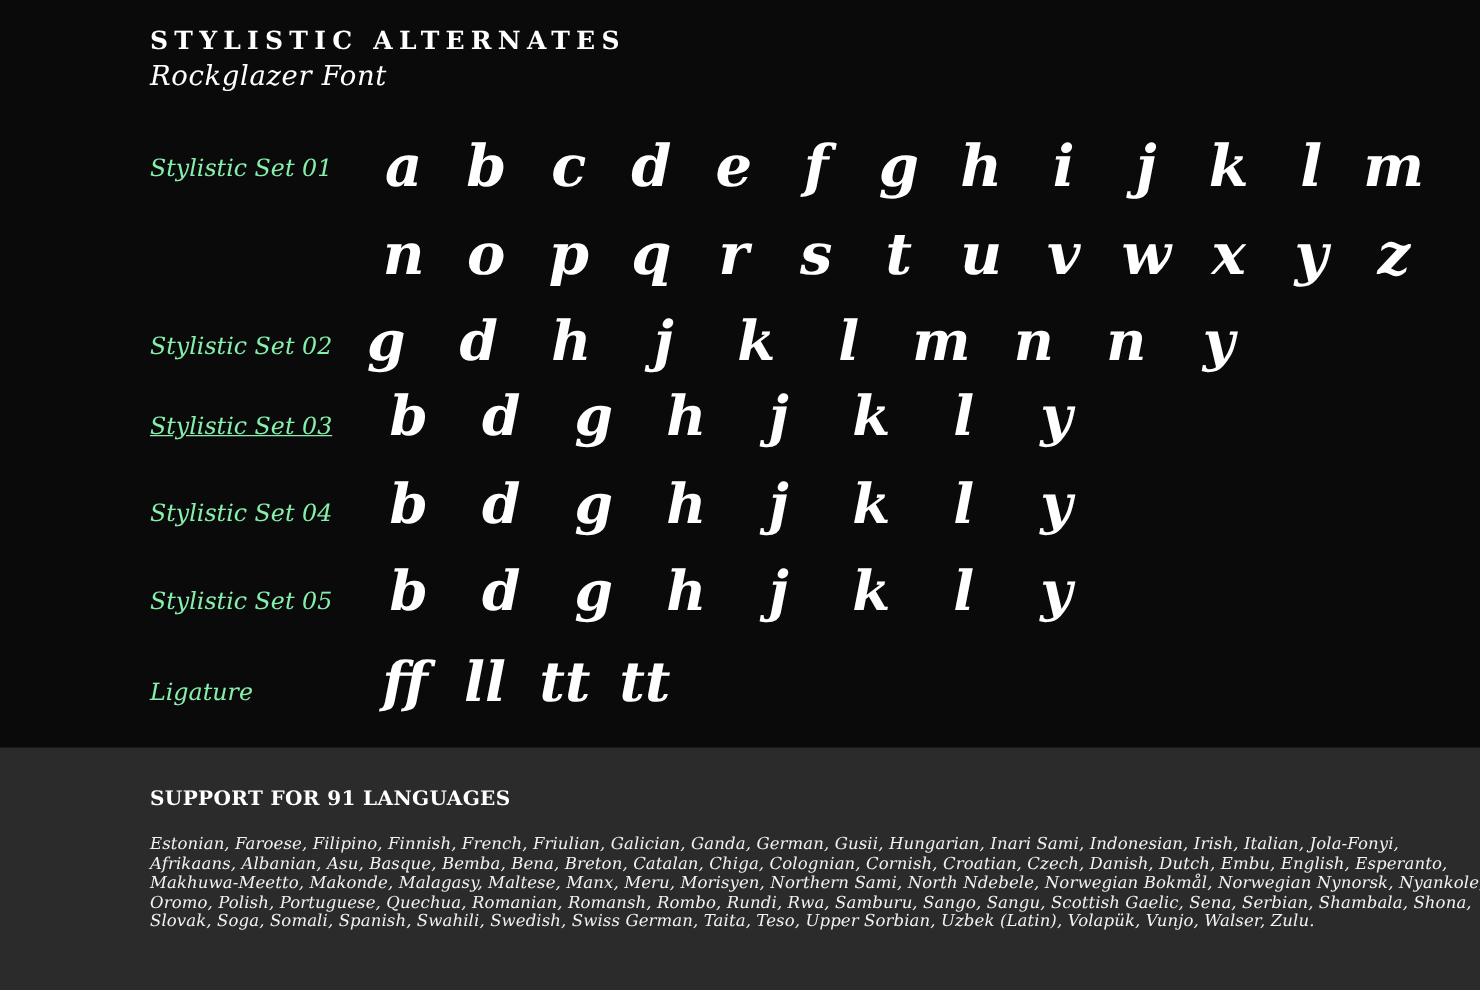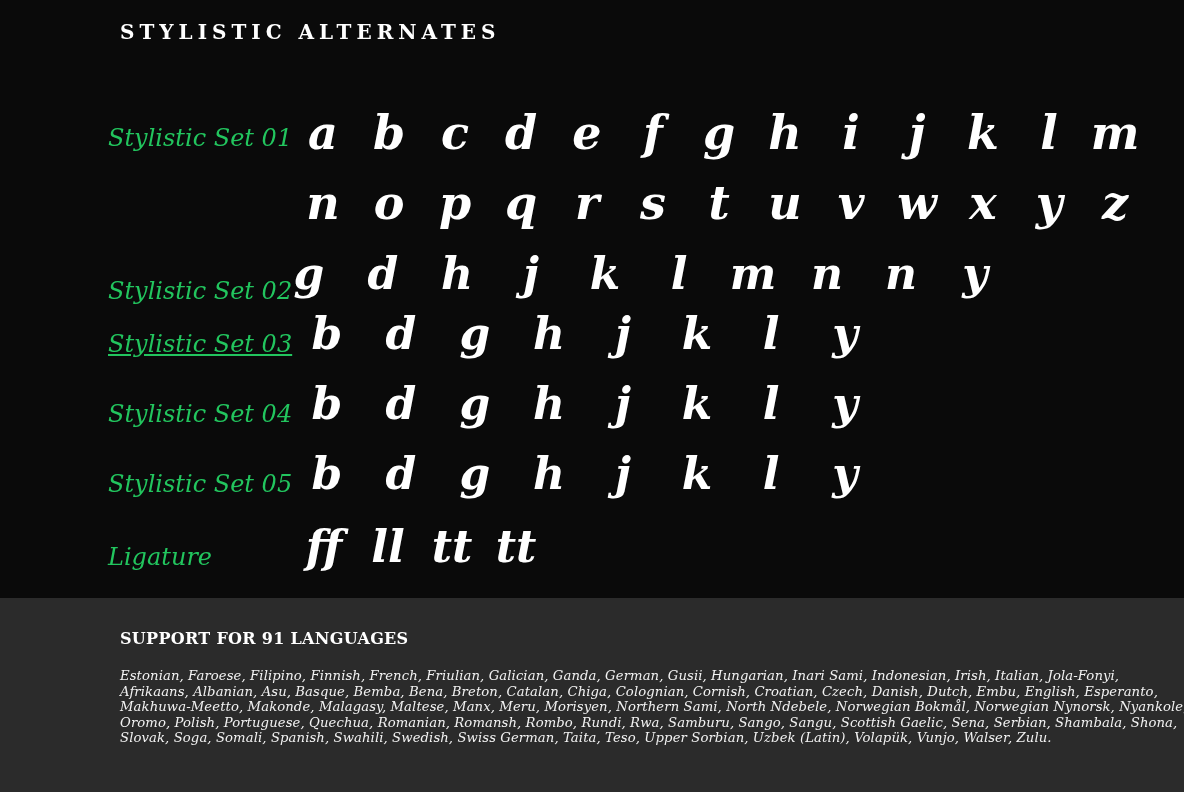--- a/index.html
+++ b/index.html
@@ -119,6 +119,7 @@
 
   <div class="header">
     <div class="title">STYLISTIC ALTERNATES</div>
+    <div class="subtitle">Rockglazer Font</div>
   </div>
 
   <div>

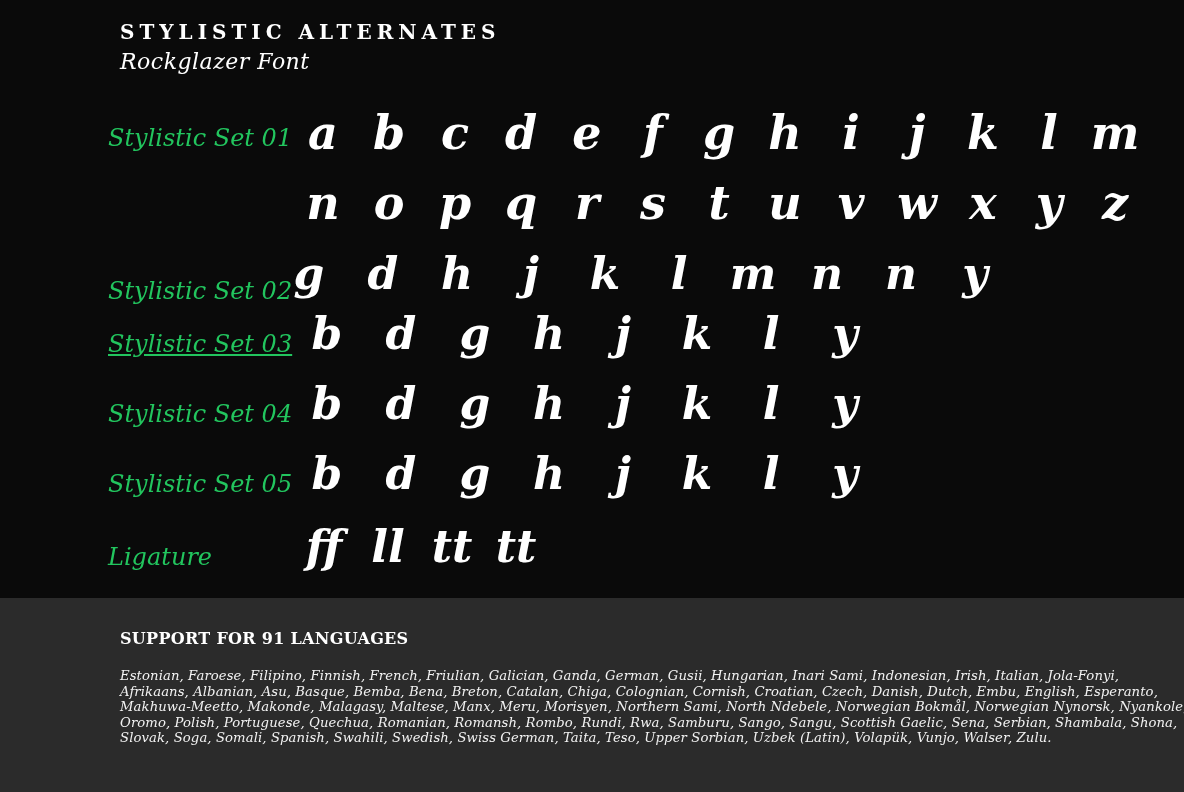--- a/index.html
+++ b/index.html
@@ -63,11 +63,11 @@
 
   .label-abs {
     position: absolute;
-    left: 108px;
-    color: #22c55e;
-    font-family: "DejaVu Serif", serif;
-    font-style: italic;
-    font-size: 24px;
+    left: 120px;
+    color: #86efac;
+    font-family: "DejaVu Serif", serif;
+    font-style: italic;
+    font-size: 19px;
     white-space: nowrap;
   }
   .glyphs-abs {

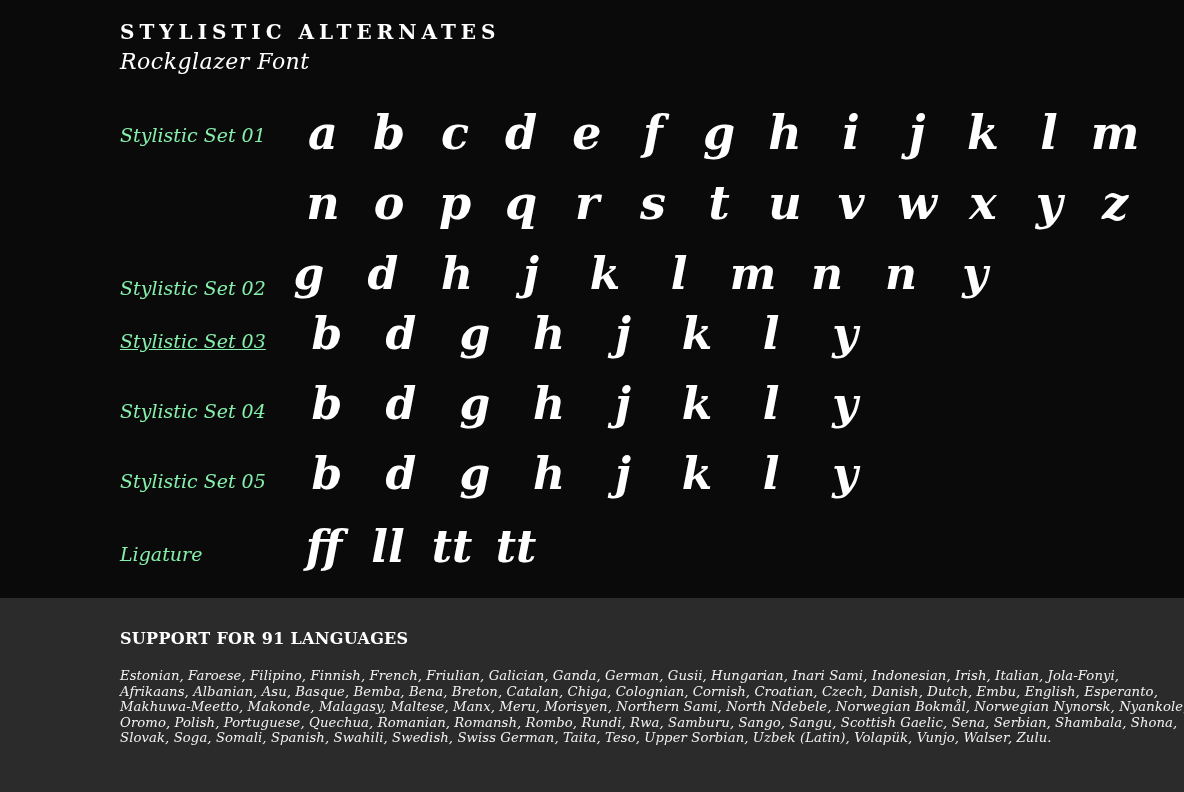--- a/index.html
+++ b/index.html
@@ -159,7 +159,7 @@
     </div>
 
     <div class="rowblock" style="top:252px;">
-      <div class="label-abs" style="top:14px;margin-top:11px;">Stylistic Set 02</div>
+      <div class="label-abs" style="top:14px;">Stylistic Set 02</div>
       <div class="glyphs-abs size-sm" style="left:272px; top:0px;">
         <span class="glyph">g</span>
         <span class="glyph">d</span>

